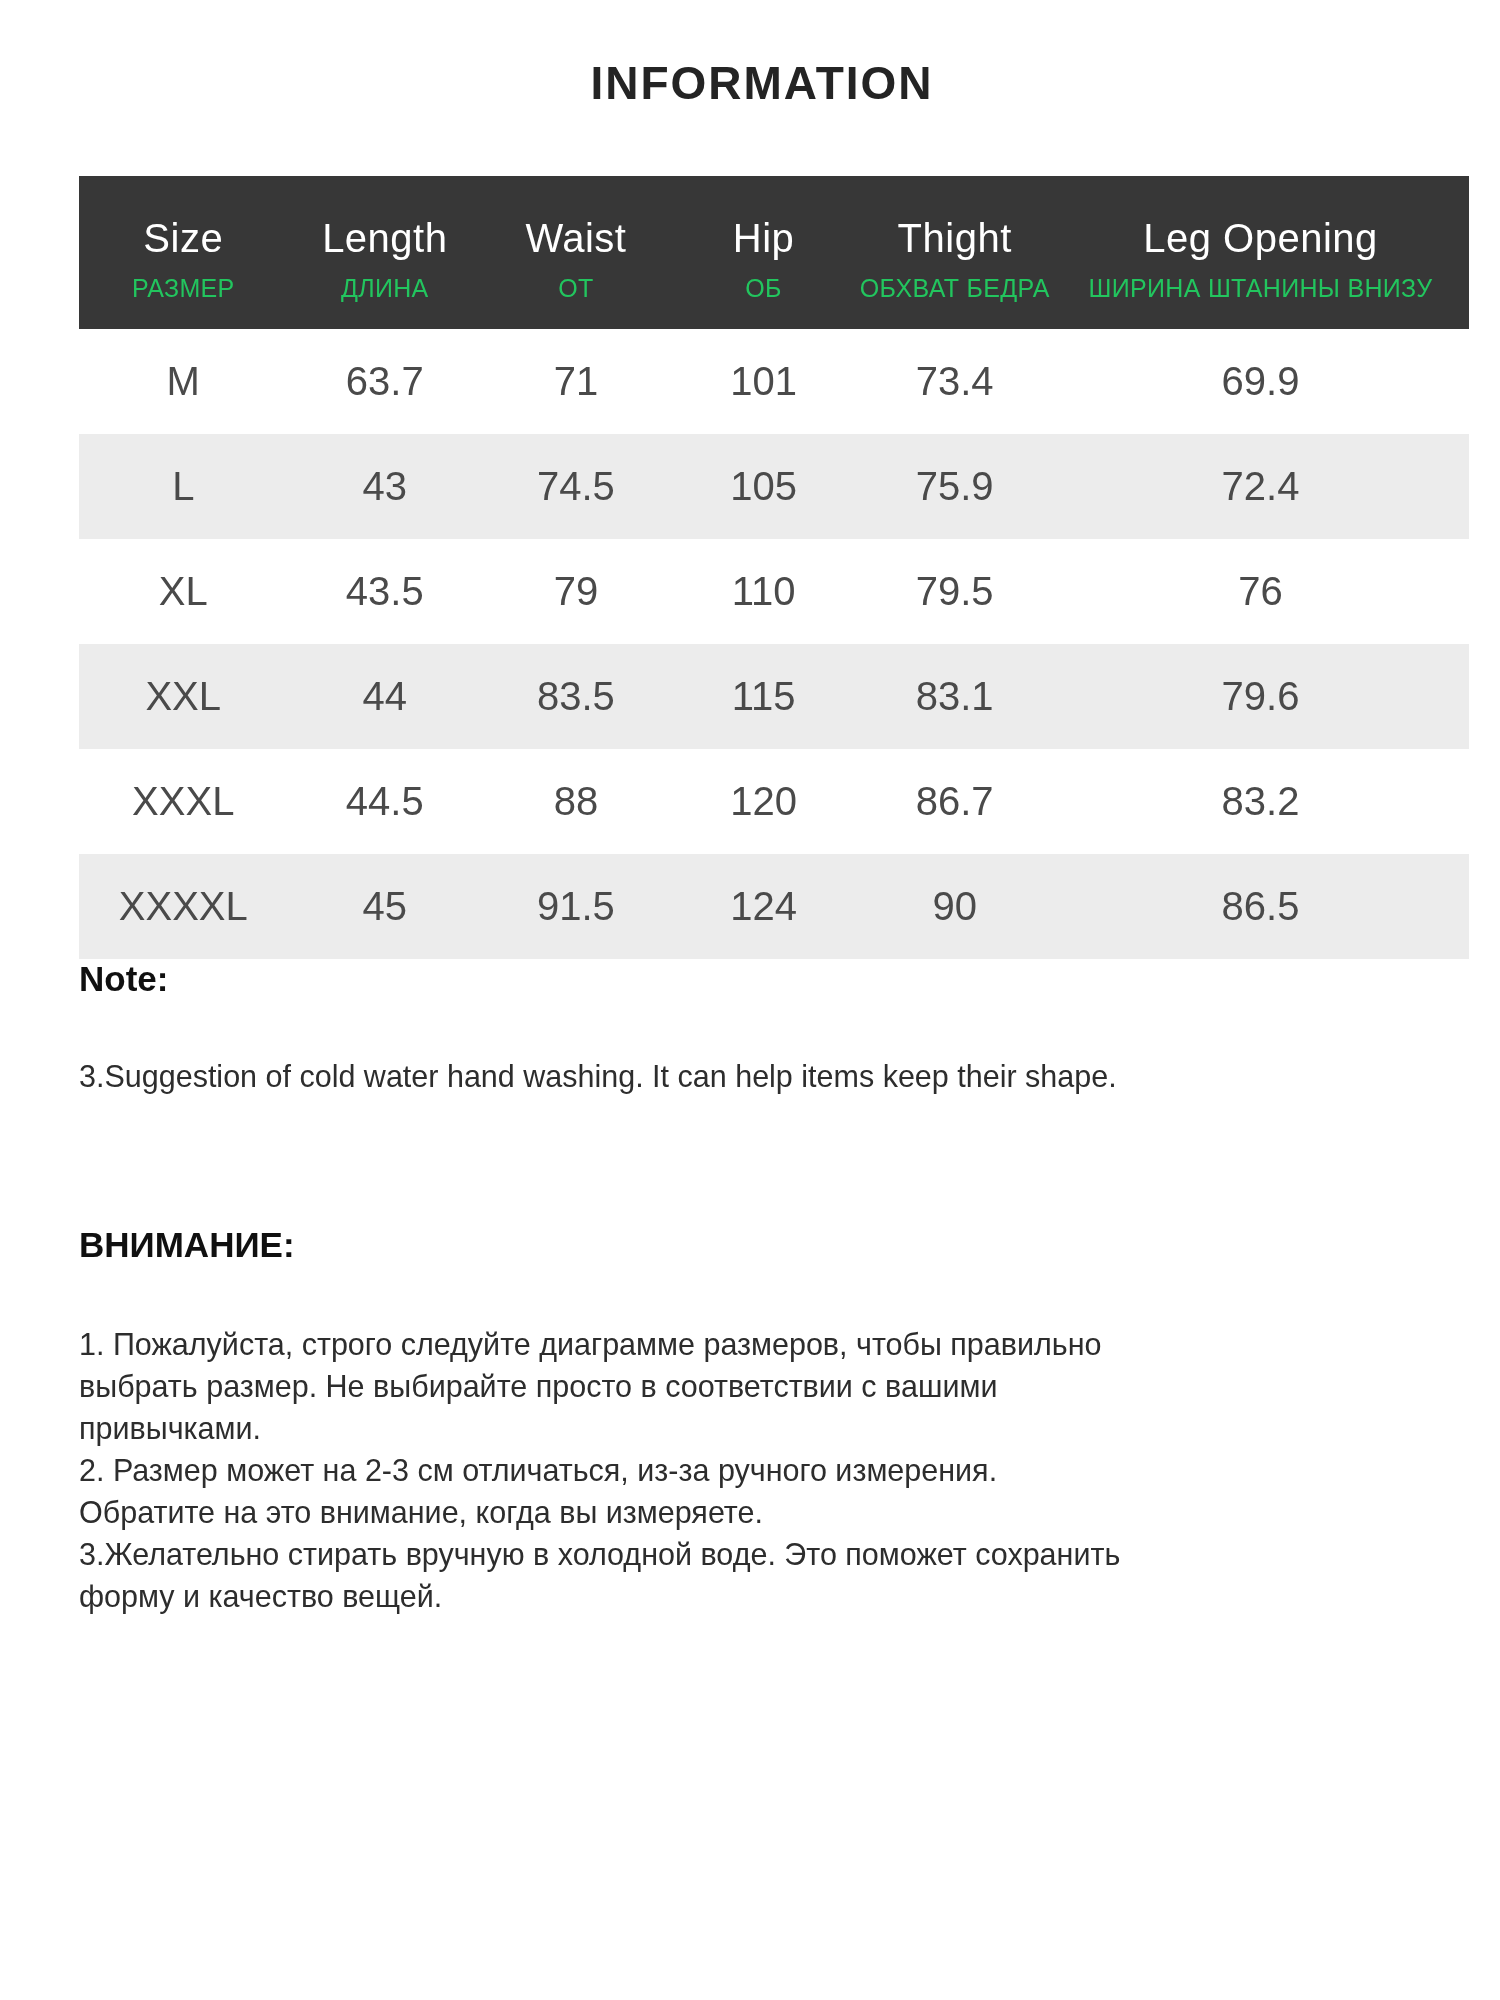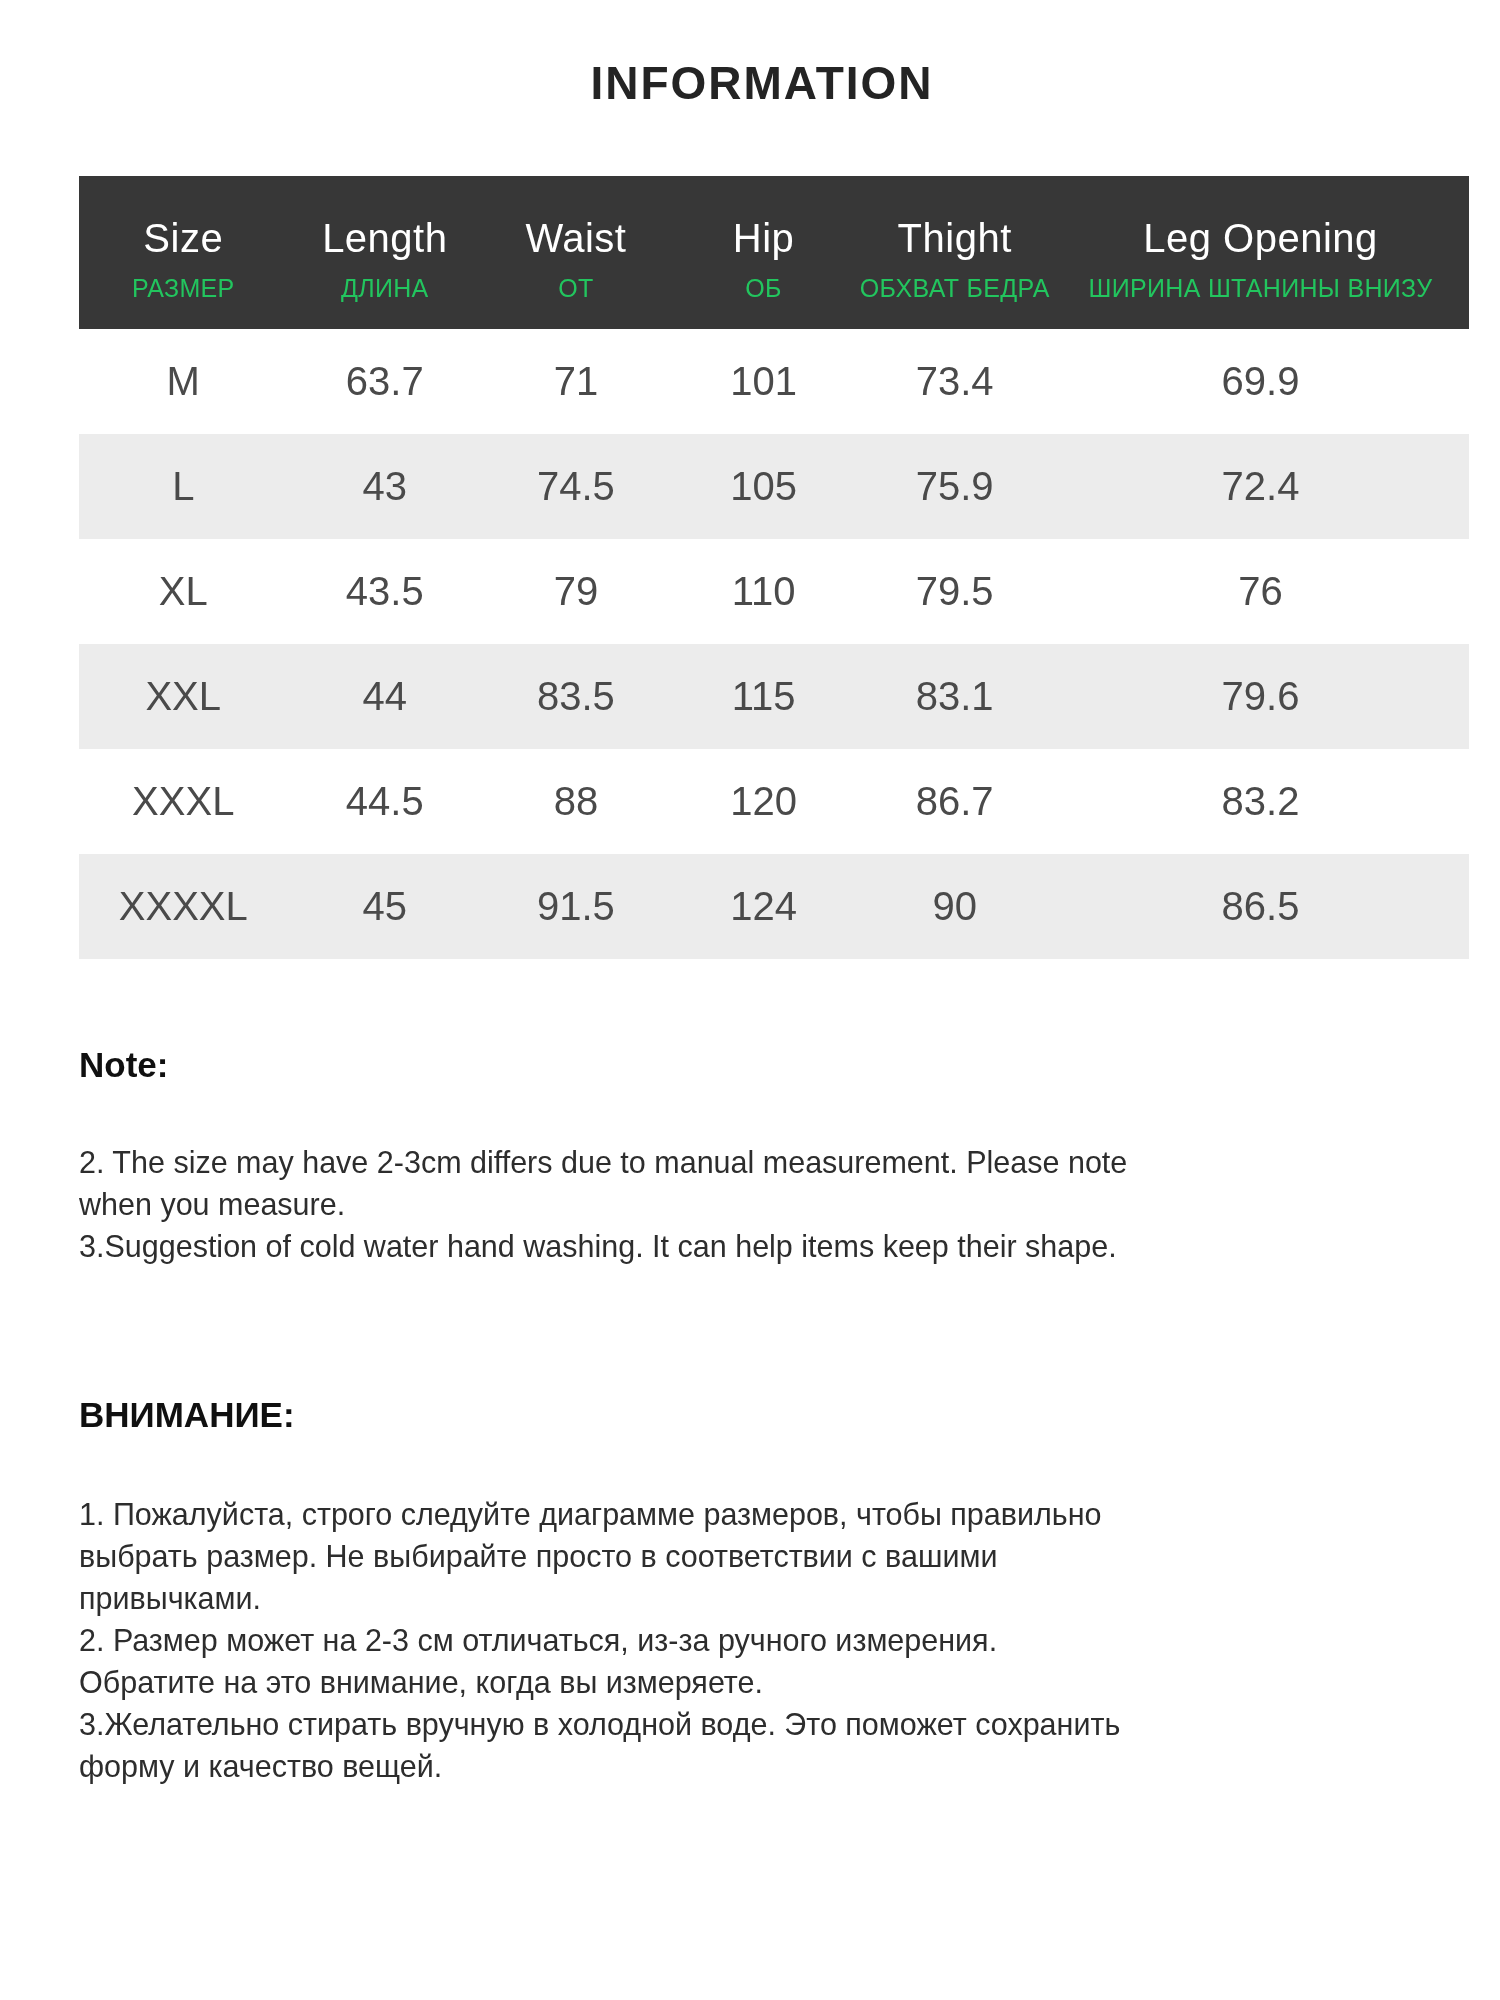--- a/index.html
+++ b/index.html
@@ -72,7 +72,7 @@
     font-weight: 700;
     color: #101010;
   }
-  section.note { margin-top: 86px; }
+  section.note { }
   section.note .items { margin-top: 56px; }
   section.attention { margin-top: 128px; }
   section.attention .items { margin-top: 58px; }

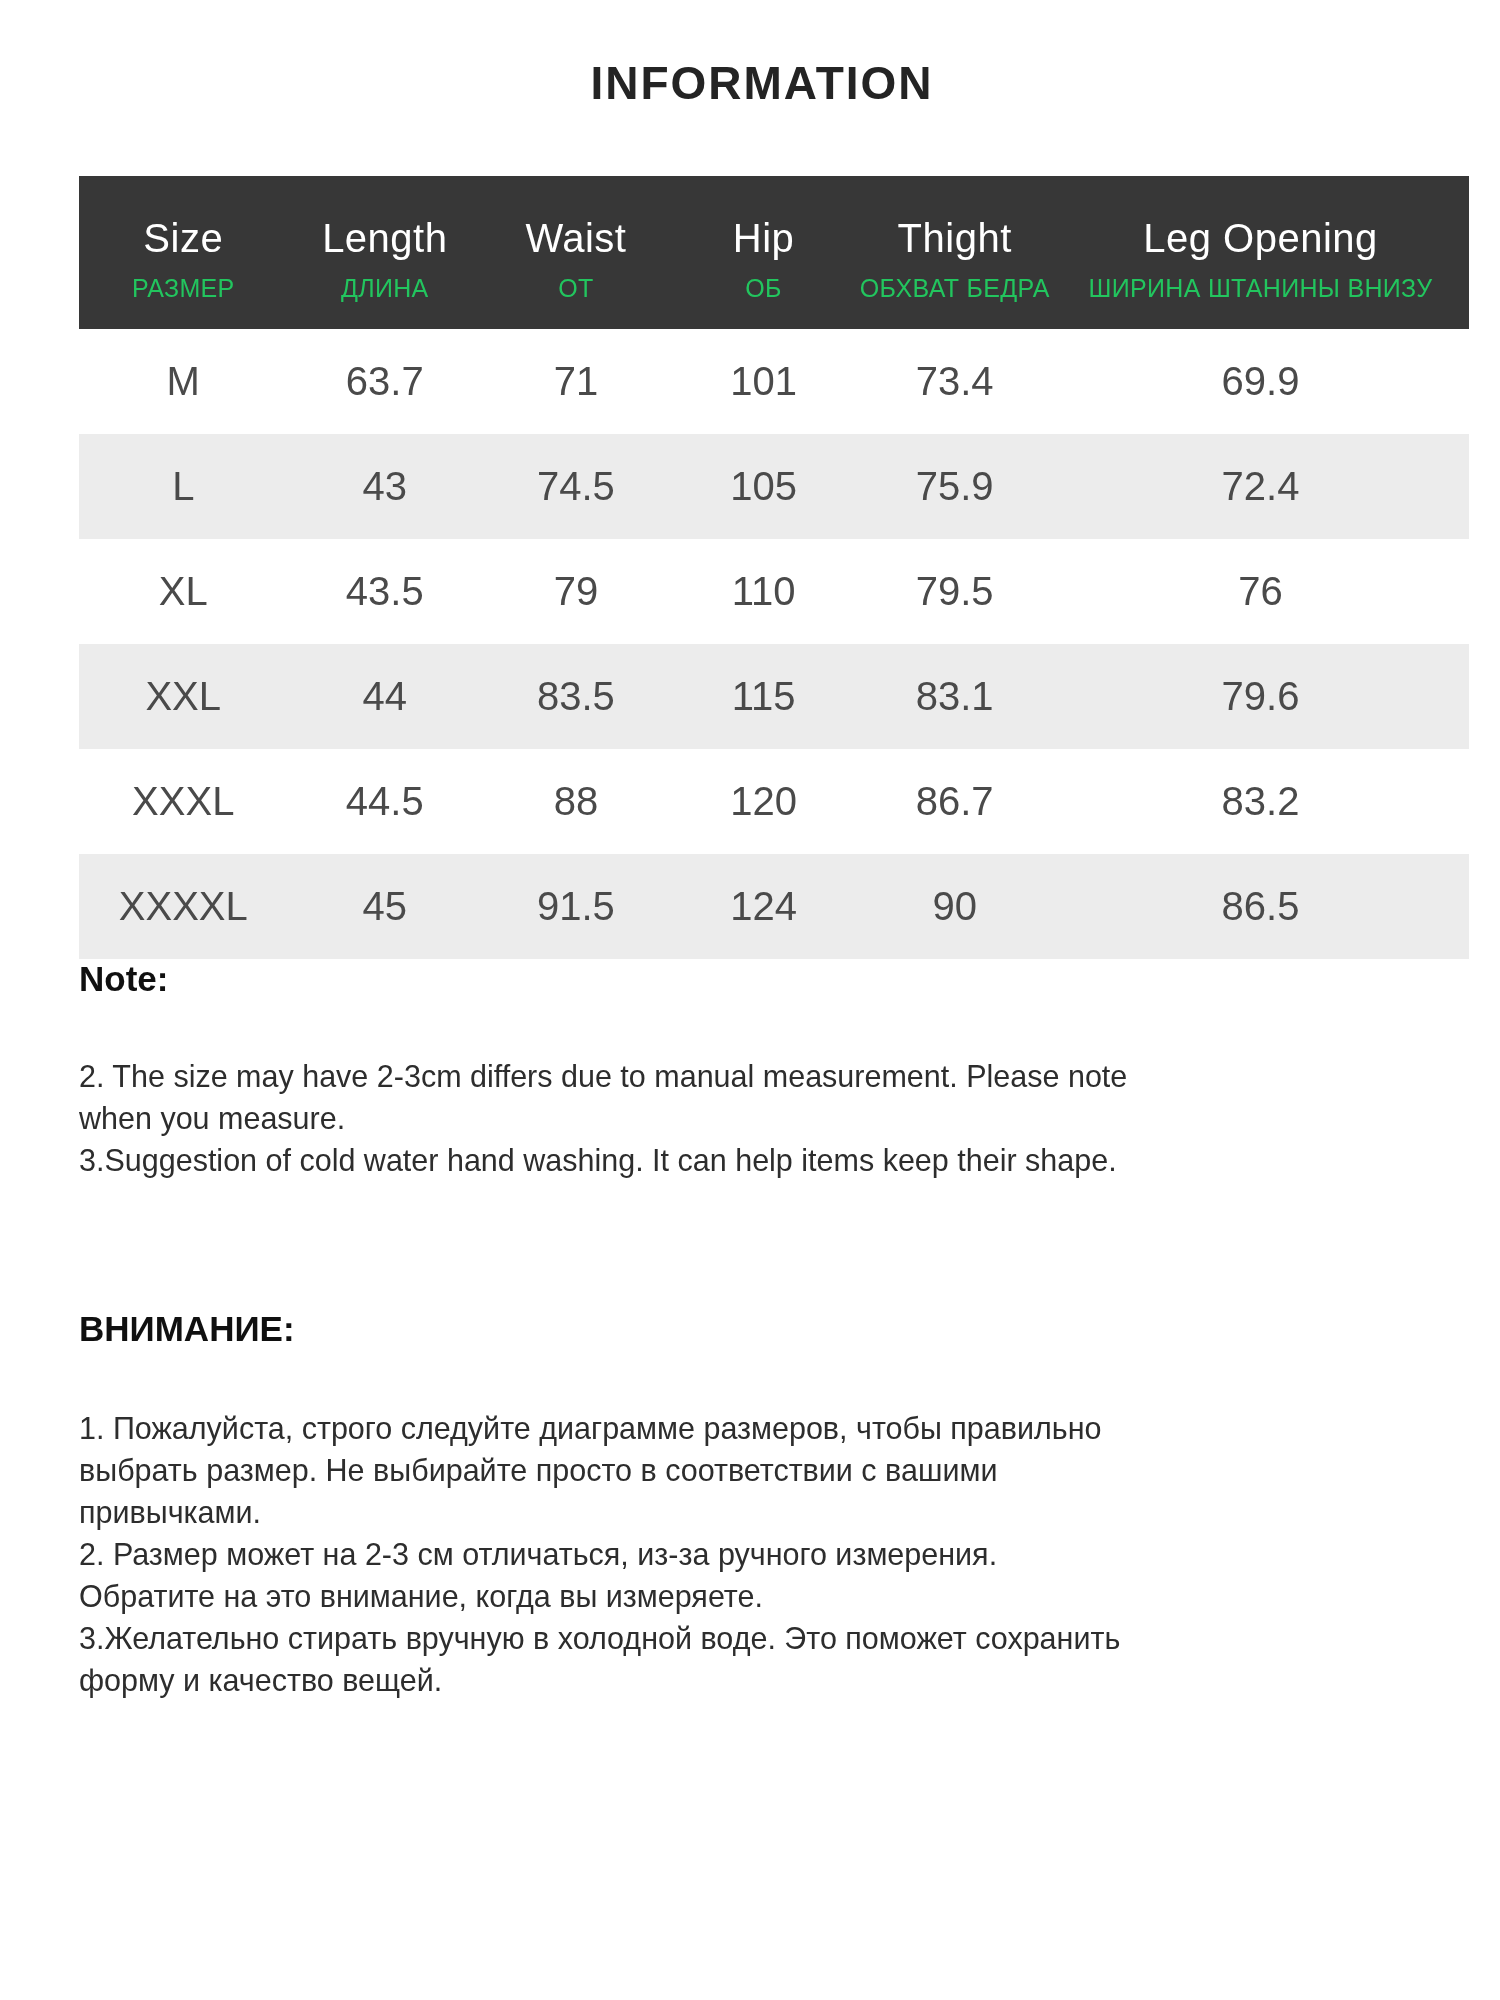--- a/index.html
+++ b/index.html
@@ -183,8 +183,6 @@
   <section class="note">
     <h2 class="section-heading">Note:</h2>
     <div class="items" id="note-items">
-        <p>2. The size may have 2-3cm differs due to manual measurement. Please note
-when you measure.</p>
         <p>3.Suggestion of cold water hand washing. It can help items keep their shape.</p>
       </div>
   </section>

